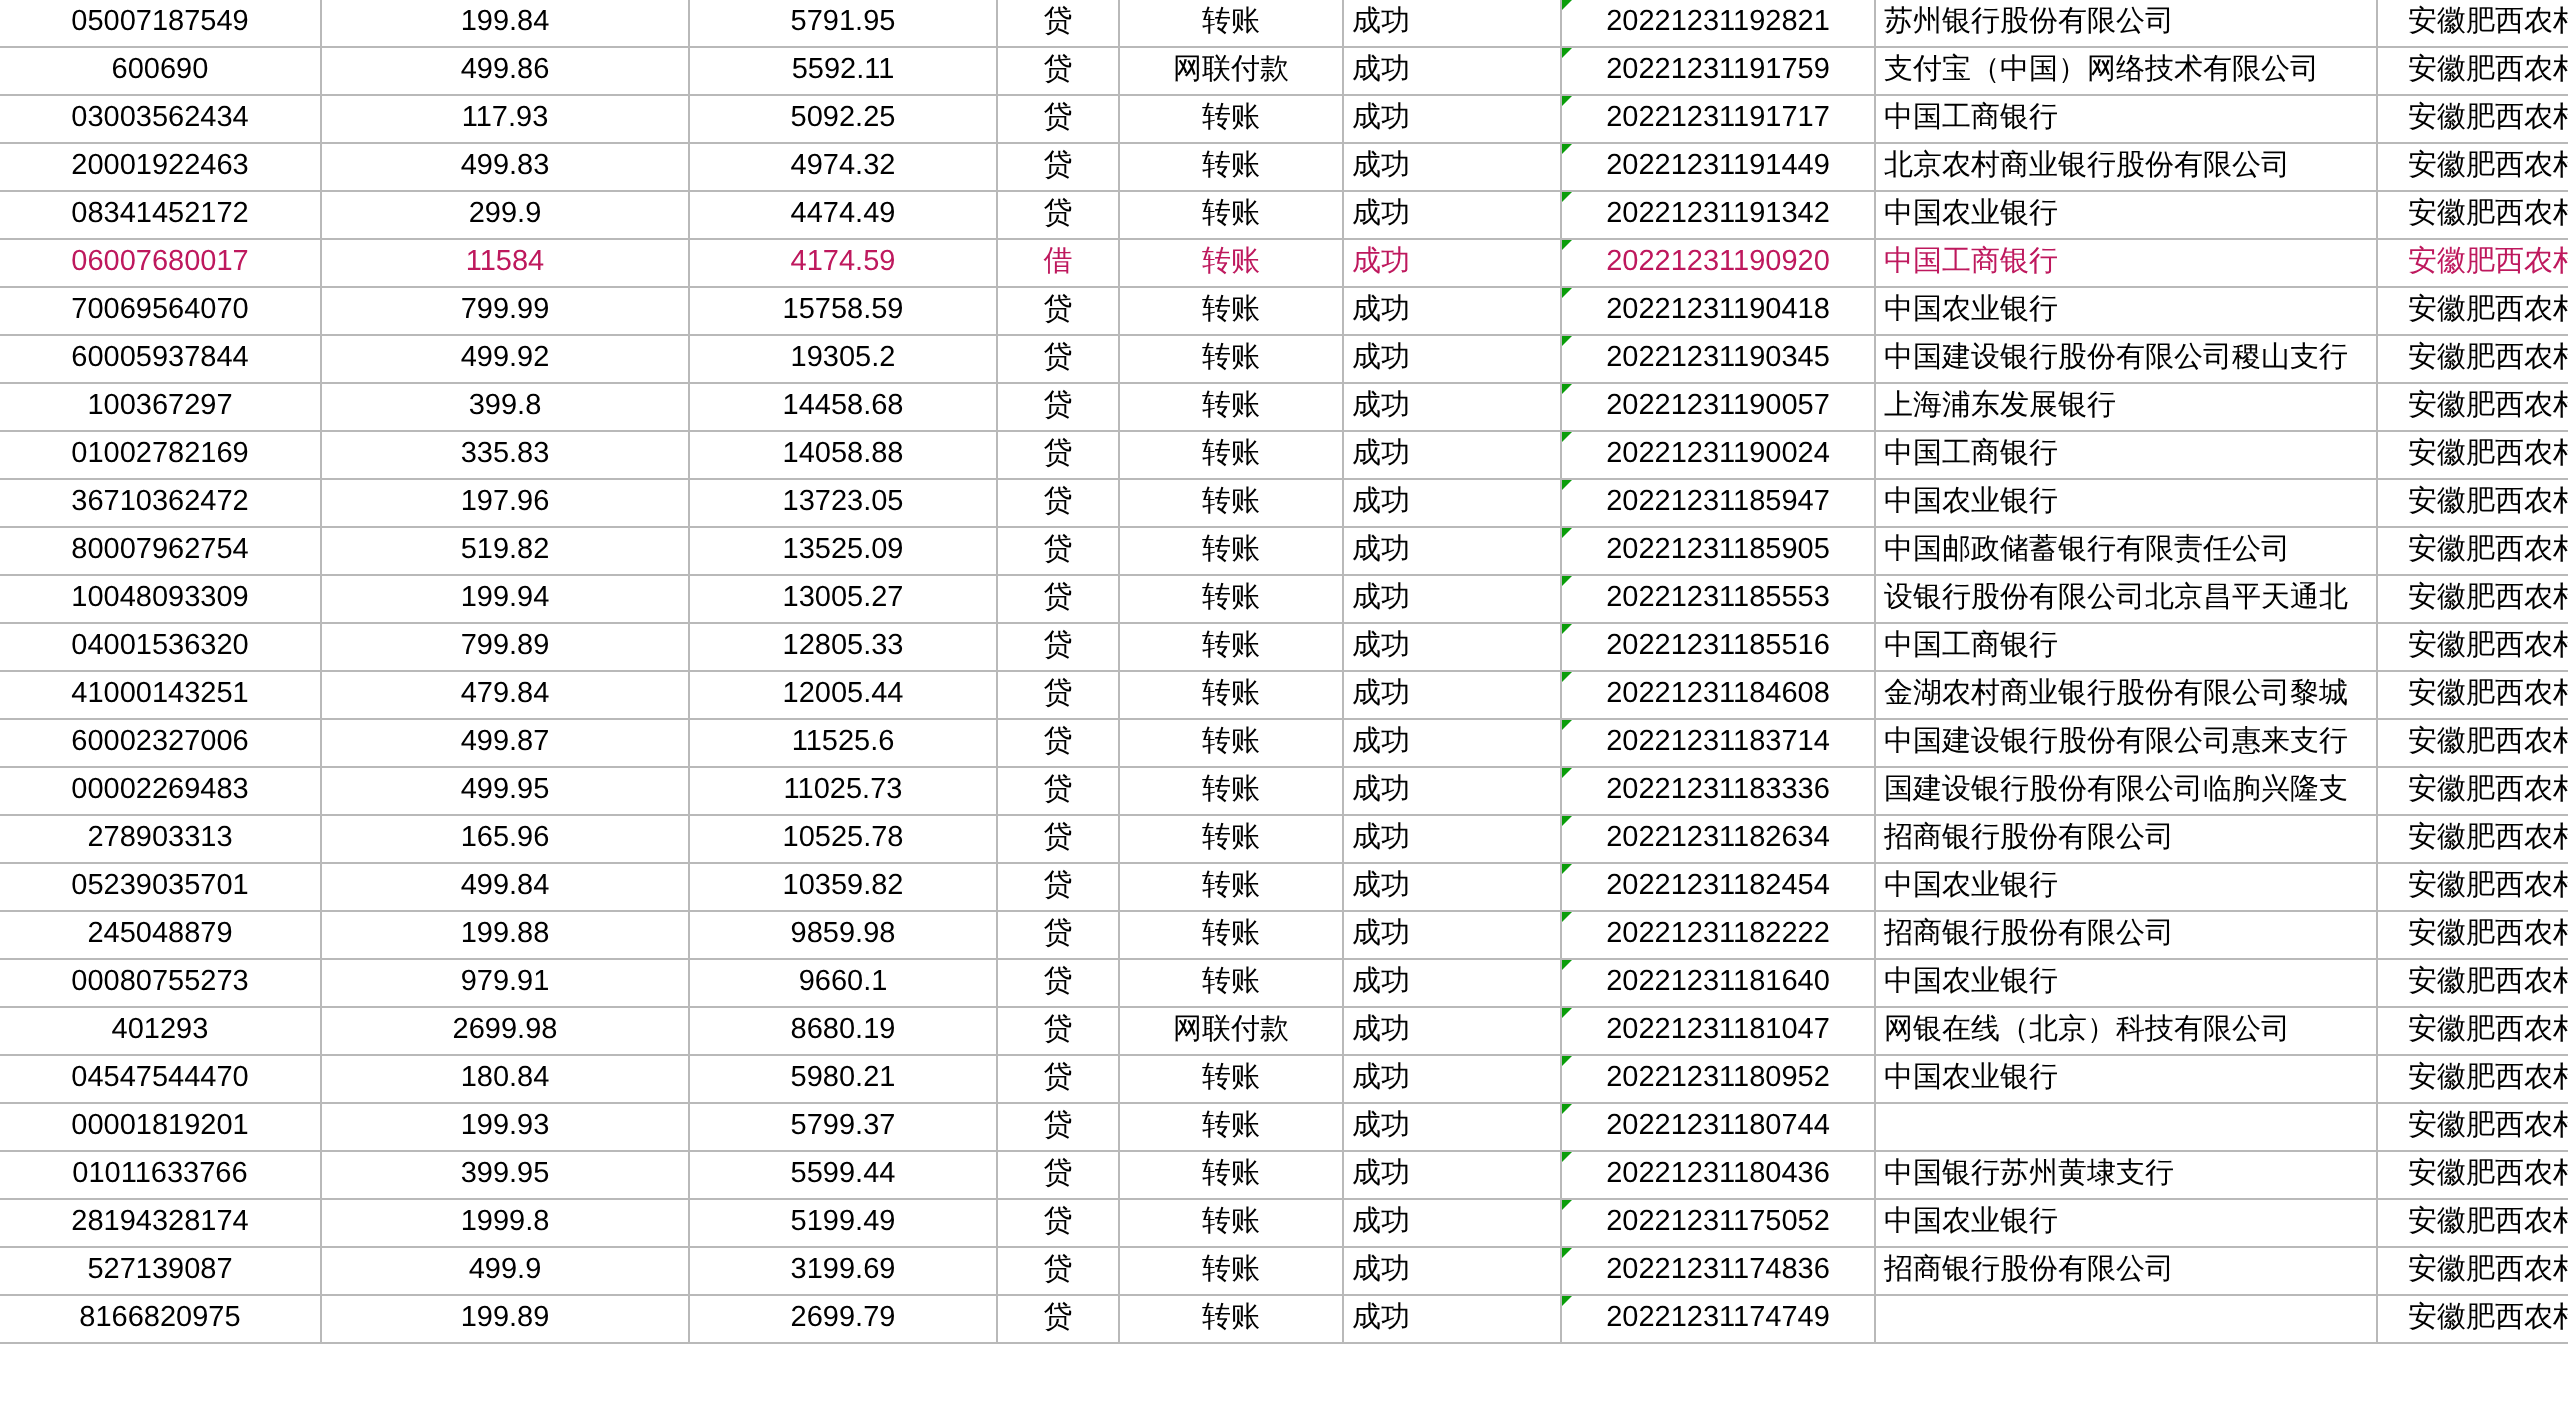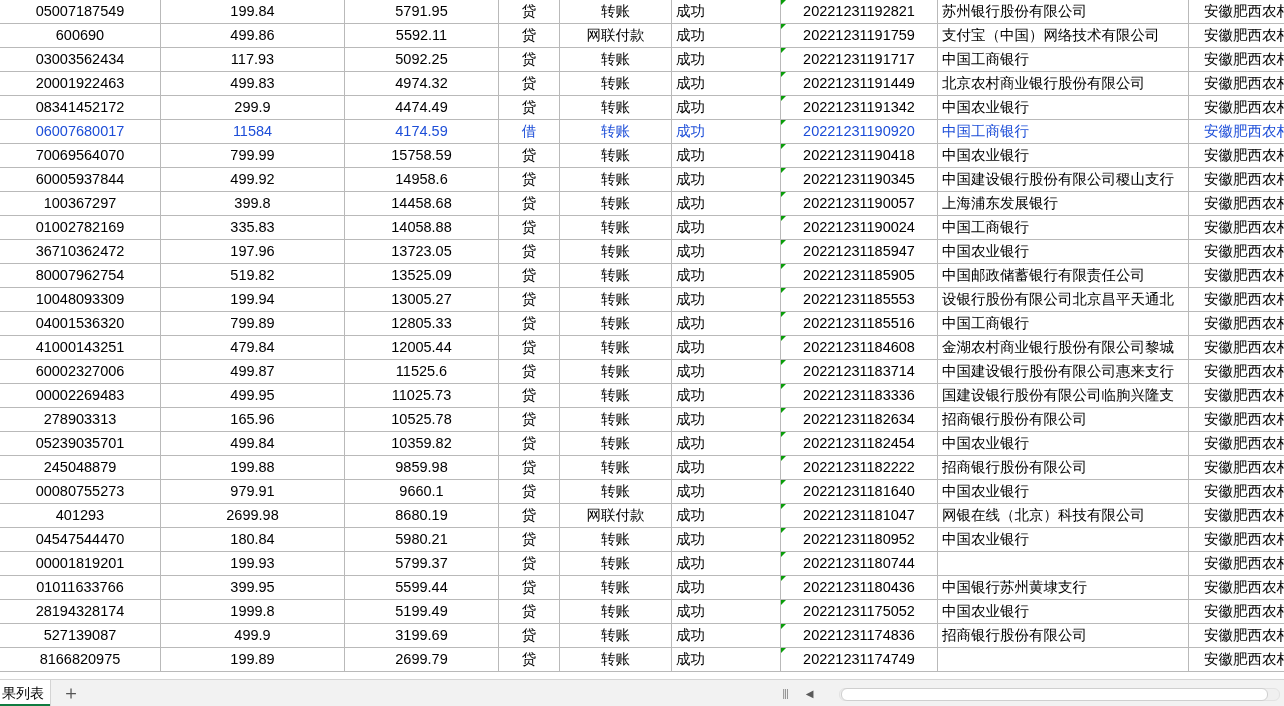--- a/index.html
+++ b/index.html
@@ -53,7 +53,7 @@
   .c7 { width: 242px; text-align: left; }
   .c8 { width: 167px; text-align: center; border-right: none; }
 
-  tr.row-red td { color: #1d4ed8; }
+  tr.row-red td { color: #be185d; }
 
   
   .c6 { position: relative; }

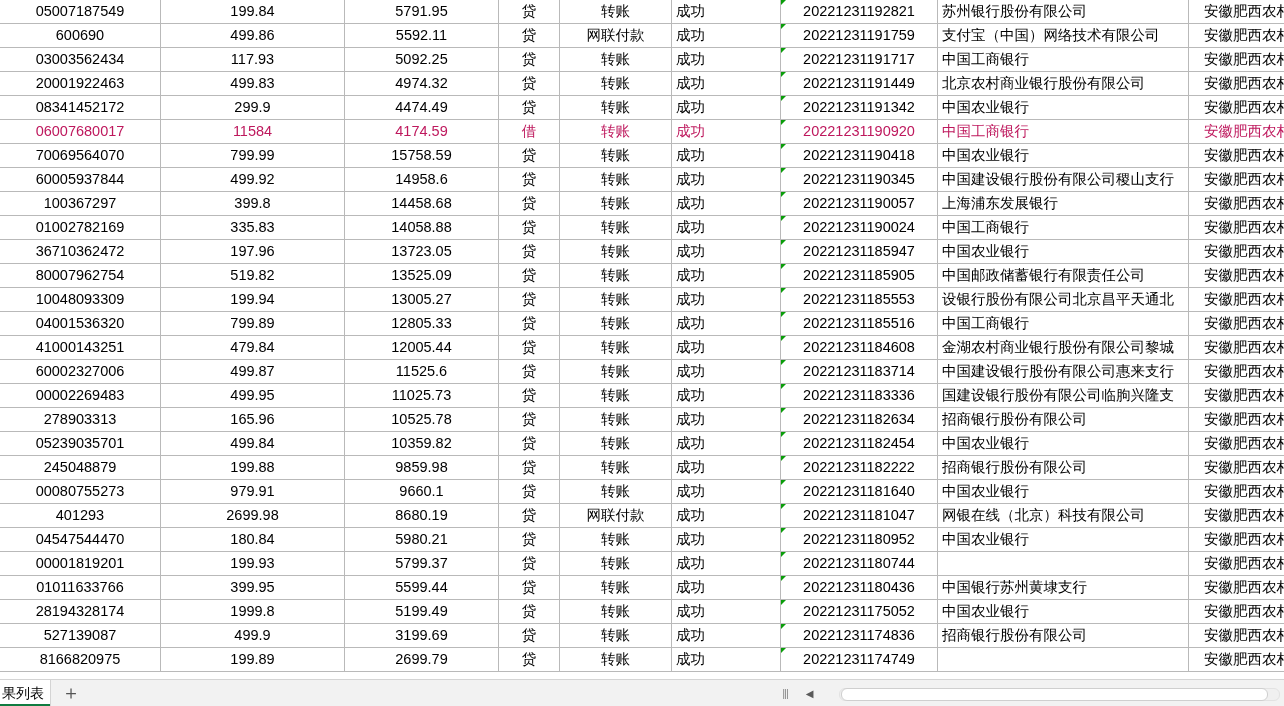--- a/index.html
+++ b/index.html
@@ -250,7 +250,7 @@
           <tr>
             <td class="c0">60005937844</td>
             <td class="c1">499.92</td>
-            <td class="c2">14958.6</td>
+            <td class="c2">19305.2</td>
             <td class="c3">贷</td>
             <td class="c4">转账</td>
             <td class="c5">成功</td>

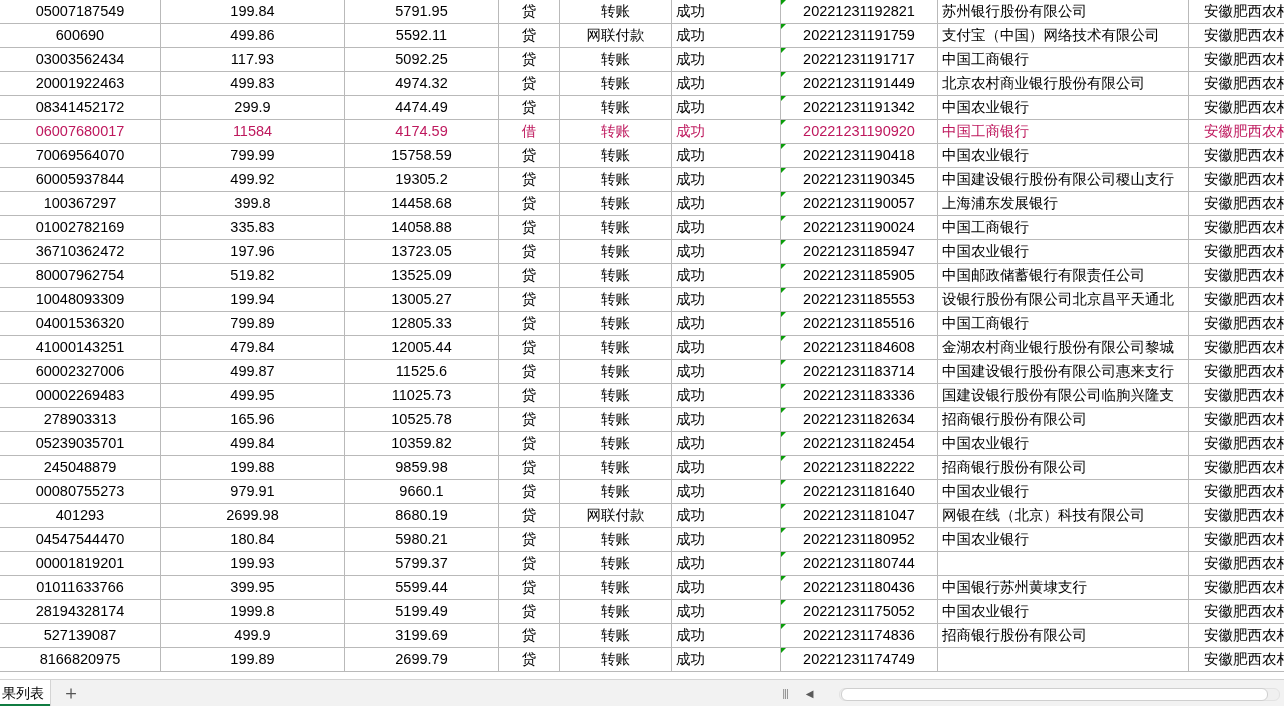--- a/index.html
+++ b/index.html
@@ -482,20 +482,6 @@
     </table>
   </div>
 
-  <div class="tabbar">
-    <div class="tab">
-      <span>果列表</span>
-      <span class="tab-underline"></span>
-    </div>
-    <div class="addsheet">＋</div>
-
-    <div class="hscroll">
-      <div class="split">|||</div>
-      <div class="arrow-left">◀</div>
-      <div class="track"></div>
-      <div class="thumb"></div>
-    </div>
-  </div>
 
 </div>
 

